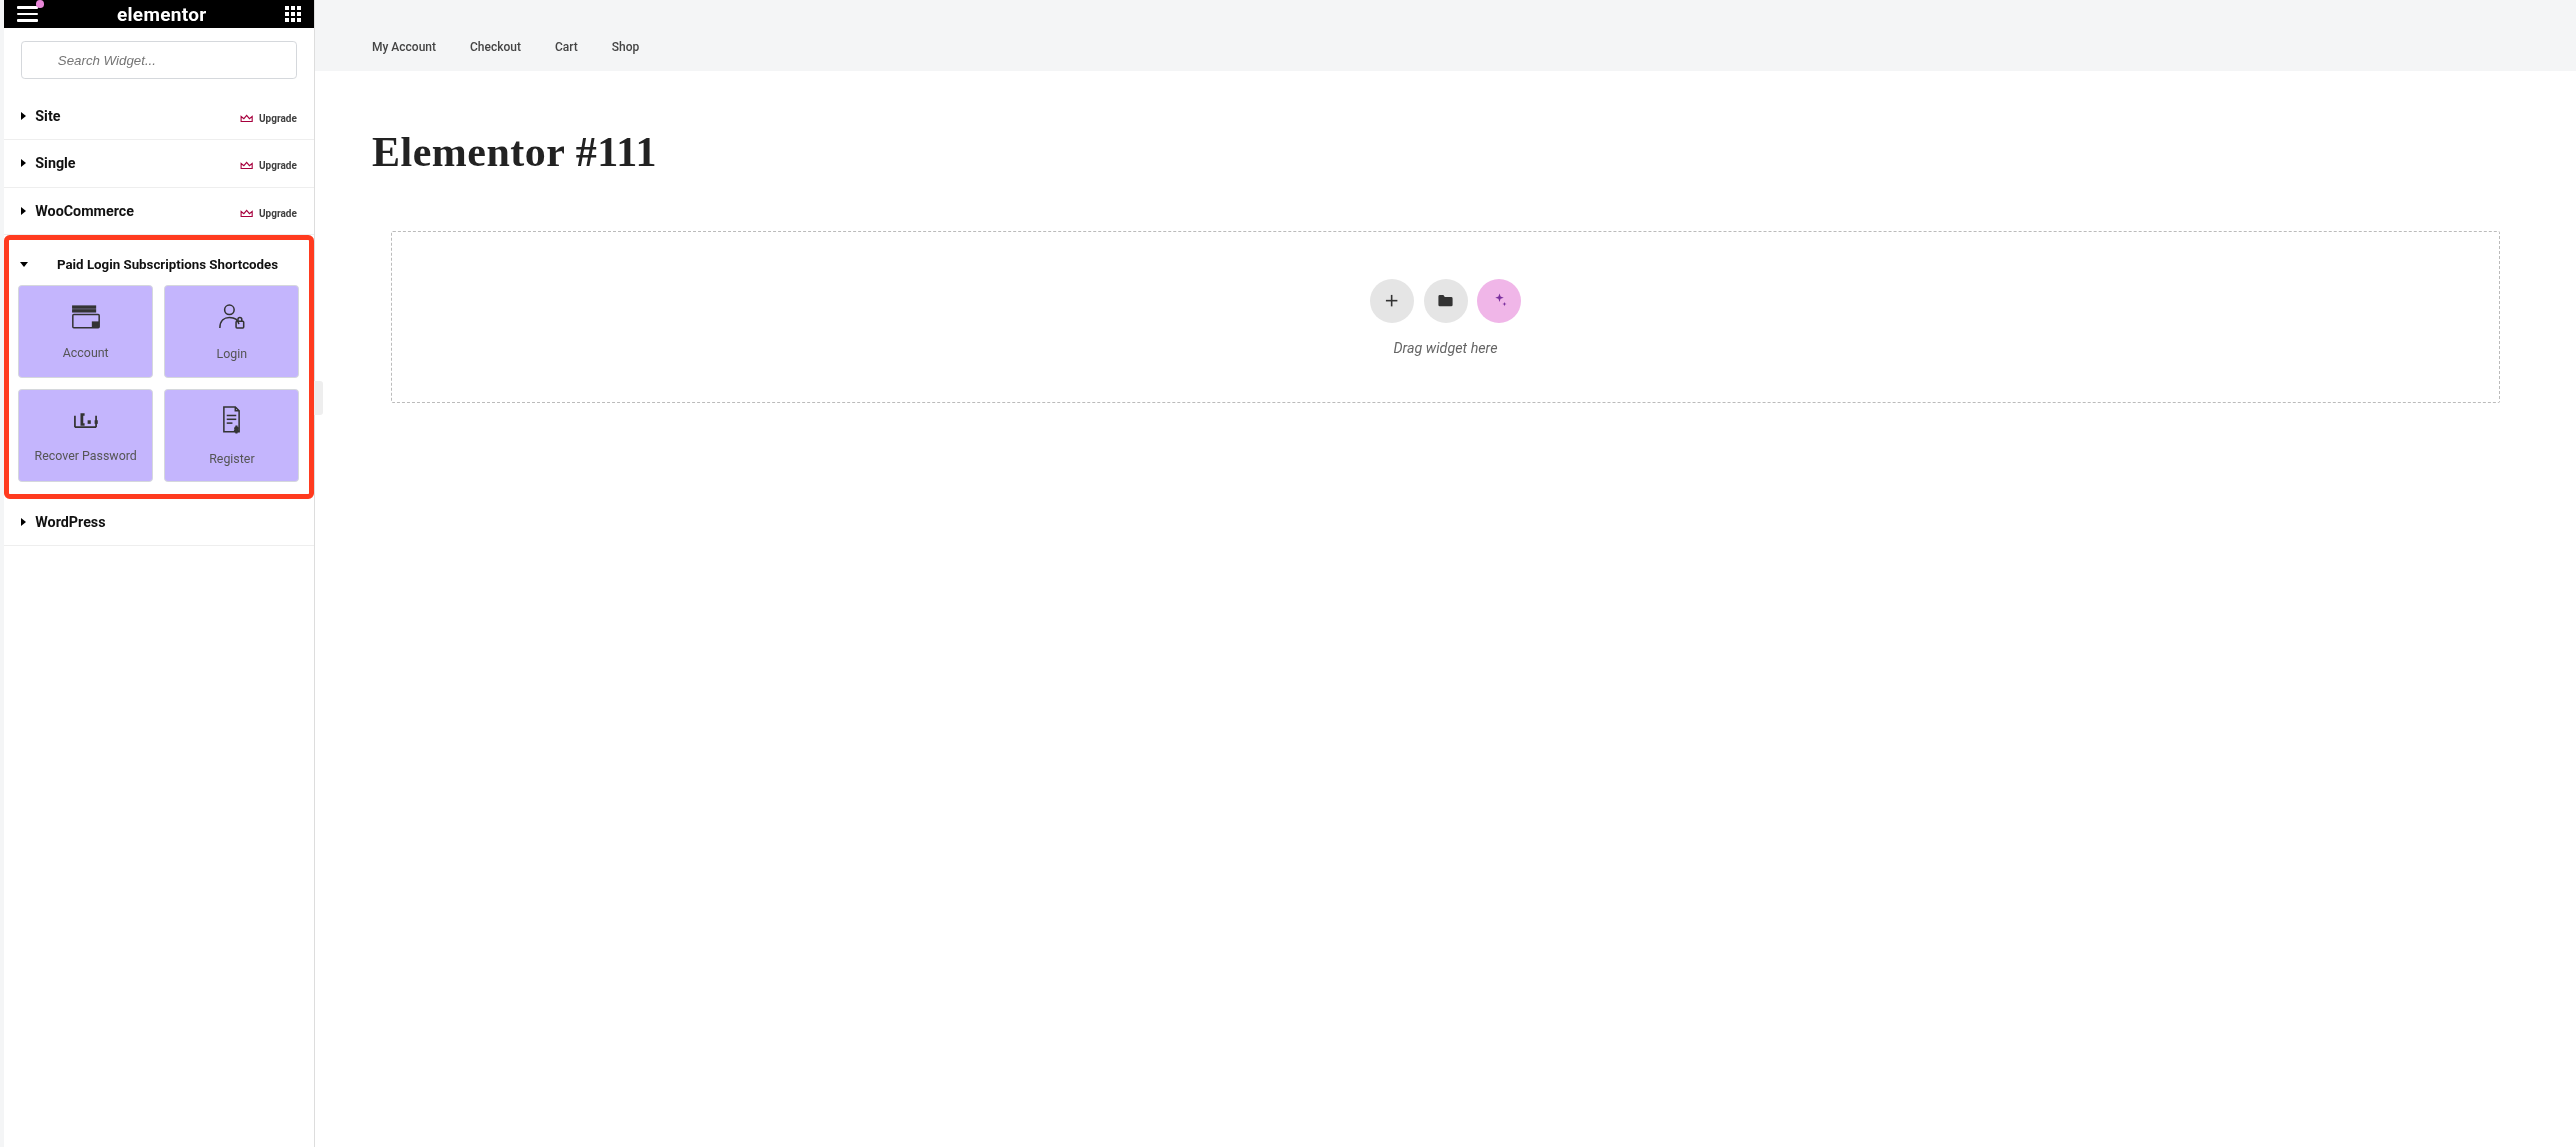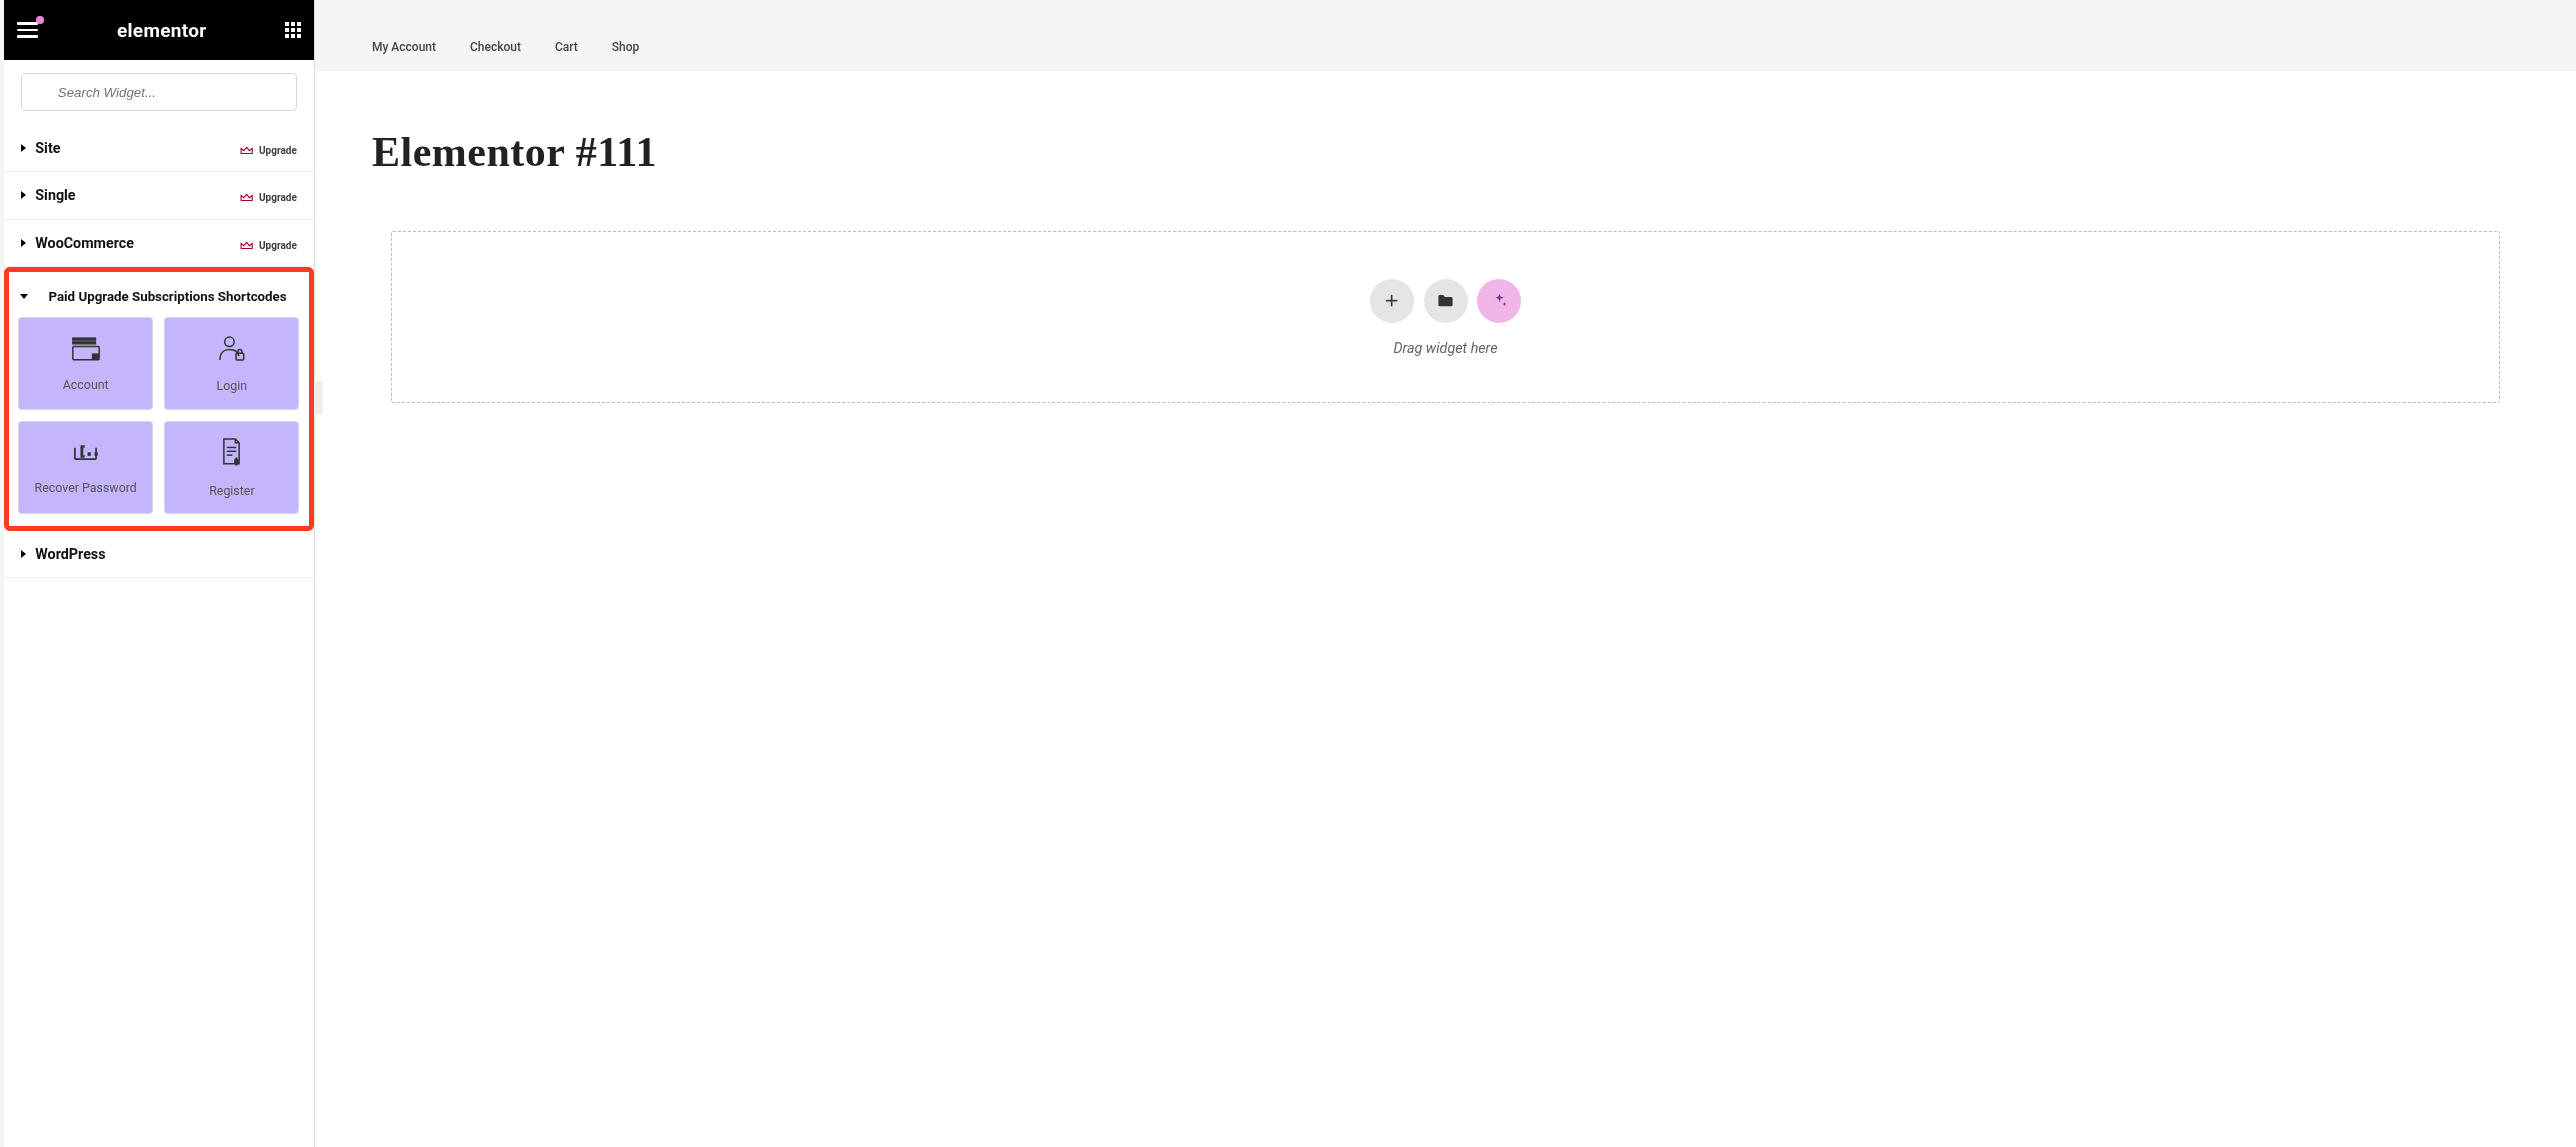--- a/index.html
+++ b/index.html
@@ -20,7 +20,7 @@
   }
   .sidebar-header {
     background: #000;
-    height: 60px;
+    height: 28px;
     display: flex;
     align-items: center;
     justify-content: space-between;

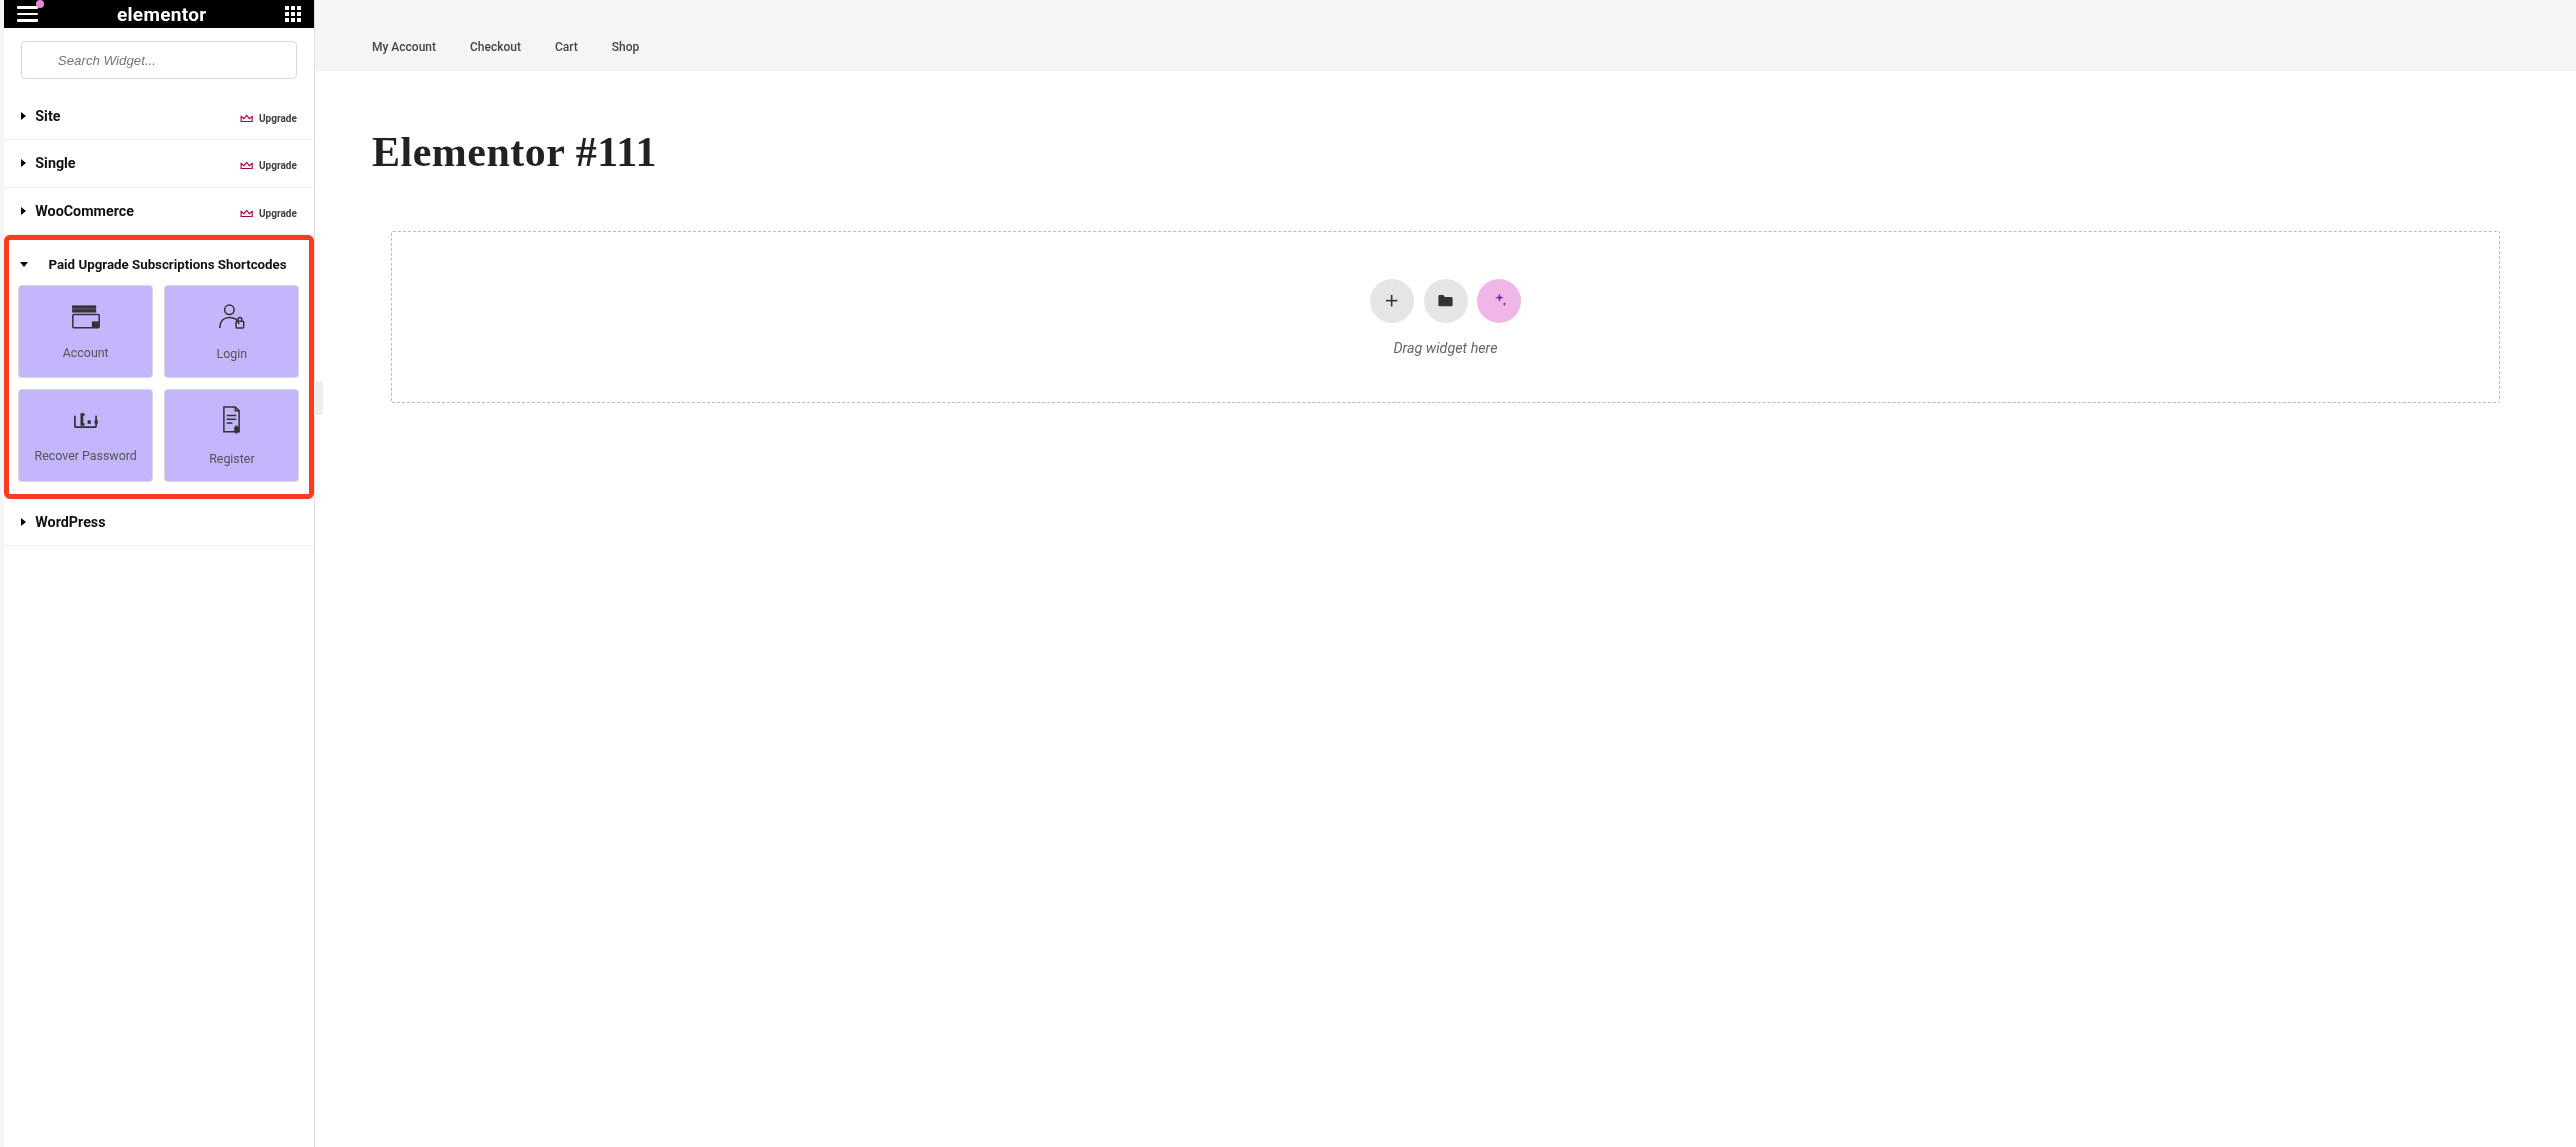--- a/index.html
+++ b/index.html
@@ -351,7 +351,7 @@
   <div class="pms-section">
     <div class="pms-header">
       <div class="cat-caret down"></div>
-      <div class="pms-title">Paid Upgrade Subscriptions Shortcodes</div>
+      <div class="pms-title">Paid Login Subscriptions Shortcodes</div>
     </div>
     <div class="widget-grid">
       <div class="widget-card">

